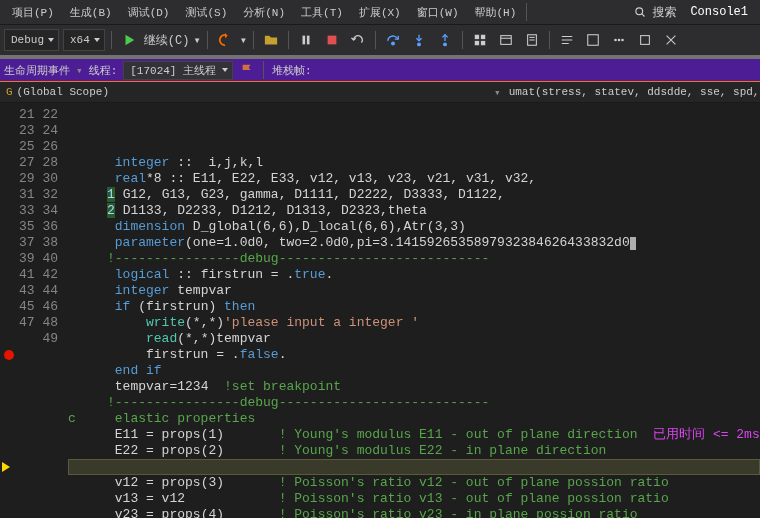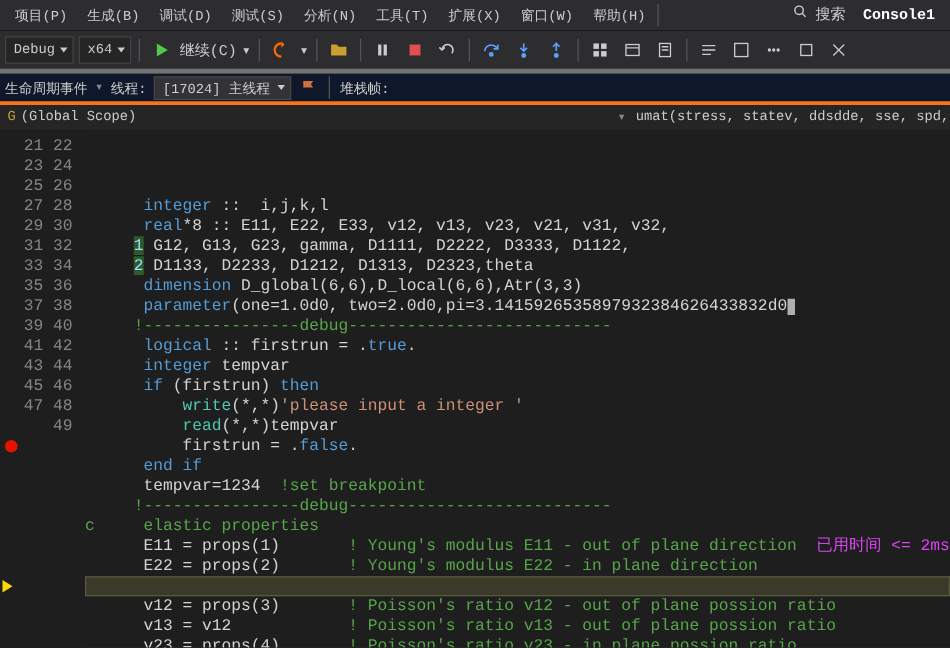--- a/index.html
+++ b/index.html
@@ -5,7 +5,7 @@
   html,body{margin:0;padding:0;width:760px;height:518px;overflow:hidden;background:#2d2d30;font-family:Consolas,"Courier New",monospace;font-size:12px;color:#d4d4d4}
   .menubar{height:24px;background:#2d2d30;display:flex;align-items:center;padding:0 4px;border-bottom:1px solid #1a1a1a}
   .menu-item{padding:2px 8px;color:#ccc;cursor:pointer;font-size:11px}
-  .search-area{margin-left:auto;display:flex;gap:6px;color:#ccc}
+  .search-area{margin-left:auto;display:flex;align-items:center;gap:6px;color:#ccc}
   .search-icon{width:12px;height:12px}
   .console-lbl{padding:2px 8px;color:#fff;font-weight:bold}
   .toolbar{height:30px;background:#2d2d30;display:flex;align-items:center;gap:4px;padding:0 4px;border-bottom:4px solid #737373}

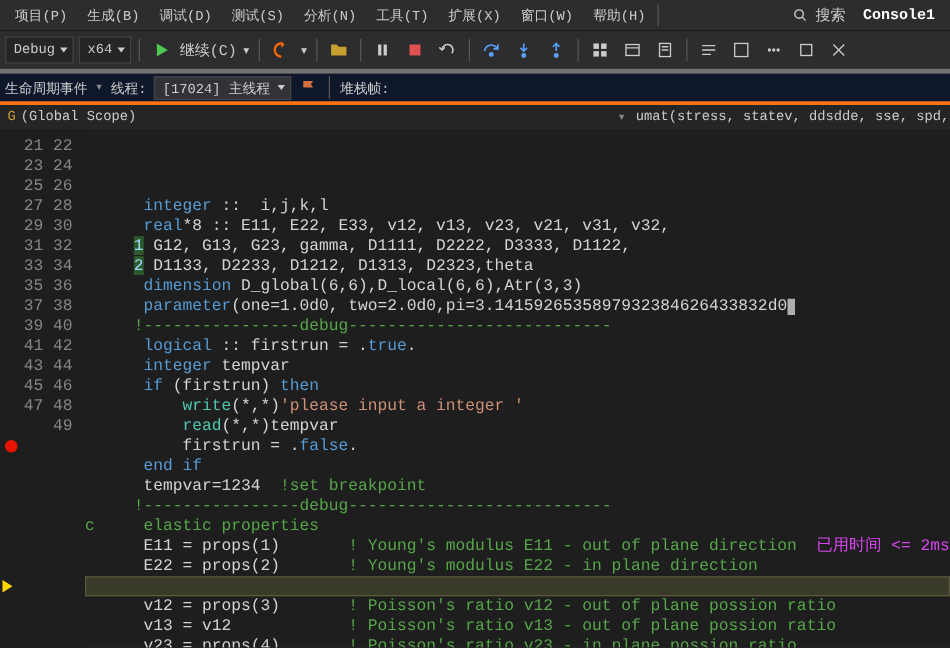--- a/index.html
+++ b/index.html
@@ -7,7 +7,7 @@
   .menu-item{padding:2px 8px;color:#ccc;cursor:pointer;font-size:11px}
   .search-area{margin-left:auto;display:flex;align-items:center;gap:6px;color:#ccc}
   .search-icon{width:12px;height:12px}
-  .console-lbl{padding:2px 8px;color:#fff;font-weight:bold}
+  .console-lbl{padding:2px 8px;color:#fff;font-weight:normal}
   .toolbar{height:30px;background:#2d2d30;display:flex;align-items:center;gap:4px;padding:0 4px;border-bottom:4px solid #737373}
   .dropdown{background:#252526;color:#ccc;border:1px solid #434346;height:20px;font-size:11px;display:flex;align-items:center;padding:0 14px 0 6px;position:relative}
   .dropdown::after{content:"";position:absolute;right:4px;top:8px;border-left:3px solid transparent;border-right:3px solid transparent;border-top:4px solid #ccc}

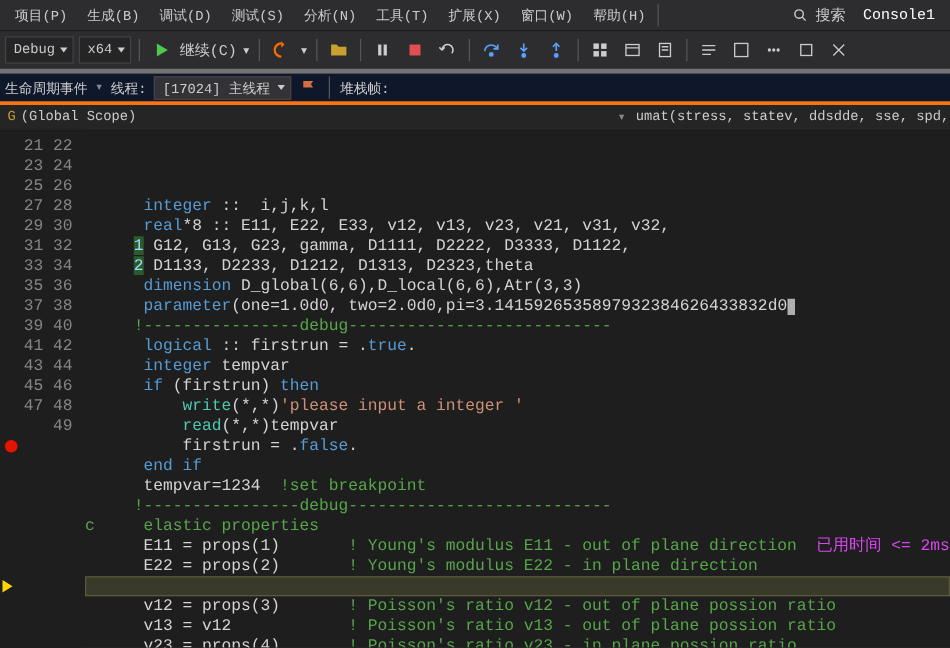--- a/index.html
+++ b/index.html
@@ -15,7 +15,7 @@
   .tbtn svg{width:14px;height:14px}
   .sep{width:1px;height:18px;background:#555;margin:0 2px}
   .play{color:#4ec94e}
-  .threadbar{height:22px;background:#0f172a;display:flex;align-items:center;padding:0 4px;border-bottom:3px solid #f97316;gap:6px;font-size:11px;color:#ccc}
+  .threadbar{height:22px;background:#4c1d95;display:flex;align-items:center;padding:0 4px;border-bottom:1px solid #f97316;gap:6px;font-size:11px;color:#ccc}
   .threadbar .dd{background:#333337;border:1px solid #434346;padding:1px 16px 1px 6px;position:relative}
   .threadbar .dd::after{content:"";position:absolute;right:4px;top:6px;border-left:3px solid transparent;border-right:3px solid transparent;border-top:4px solid #ccc}
   .scopebar{height:20px;background:#252526;display:flex;align-items:center;border-bottom:1px solid #1a1a1a;font-size:11px;color:#ccc}

